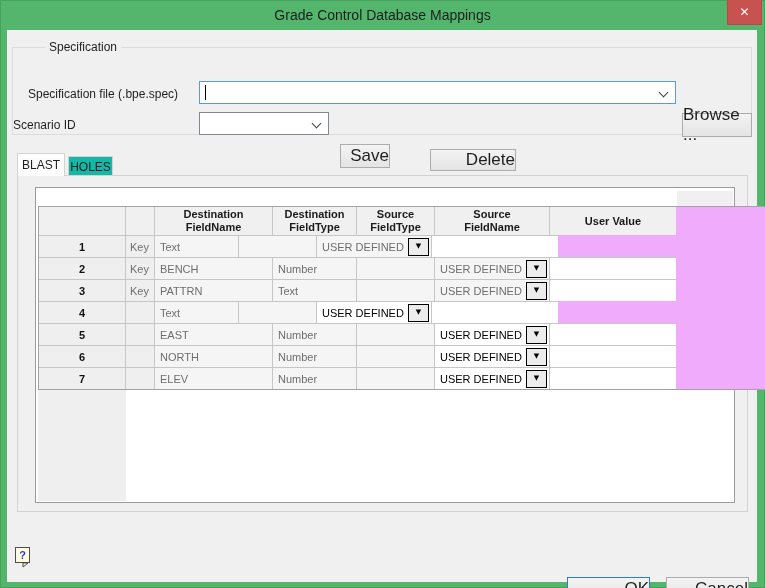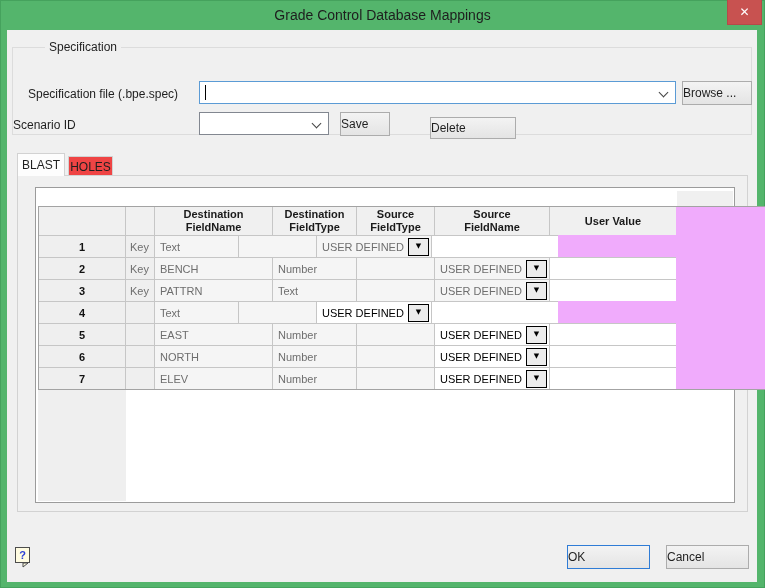--- a/index.html
+++ b/index.html
@@ -31,8 +31,8 @@
   .chevron{position:absolute;right:8px;top:7px;width:6px;height:6px;
     border-right:1px solid #444;border-bottom:1px solid #444;transform:rotate(45deg);}
   .btn{position:absolute;background:linear-gradient(#f3f3f3,#e4e4e4);
-    border:1px solid #acacac;box-sizing:border-box;font-size:12px;color:#1f1f1f;
-    display:flex;align-items:center;justify-content:flex-start;cursor:default;}
+    border:1px solid #acacac;box-sizing:border-box;font-size:17px;color:#1f1f1f;
+    display:flex;align-items:center;justify-content:flex-end;cursor:default;margin-top:32px;}
   #btn-browse{left:669px;top:33px;width:70px;height:24px;}
   #btn-save{left:327px;top:64px;width:50px;height:24px;}
   #btn-delete{left:417px;top:69px;width:86px;height:22px;}

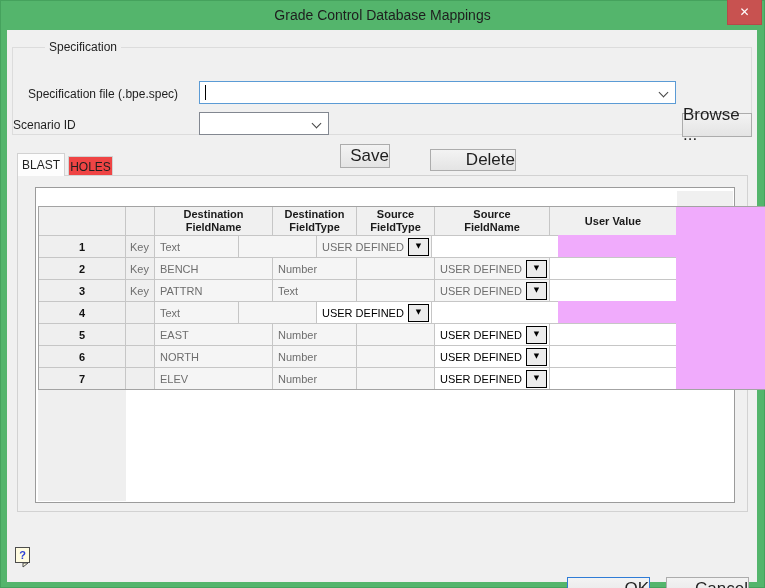--- a/index.html
+++ b/index.html
@@ -42,7 +42,7 @@
     display:flex;align-items:center;justify-content:center;cursor:default;}
   #tab-blast{left:10px;top:123px;width:48px;height:23px;background:#fdfdfd;
     border:1px solid #d2d2d2;border-bottom:none;z-index:3;}
-  #tab-holes{left:61px;top:126px;width:45px;height:20px;background:#ef4444;
+  #tab-holes{left:61px;top:126px;width:45px;height:20px;background:#14b8a6;
     border:1px solid #d2d2d2;border-bottom:none;z-index:1;}
   .tabpage{position:absolute;left:10px;top:145px;width:731px;height:337px;
     background:#f0f0f0;border:1px solid #d2d2d2;box-sizing:border-box;z-index:2;}

